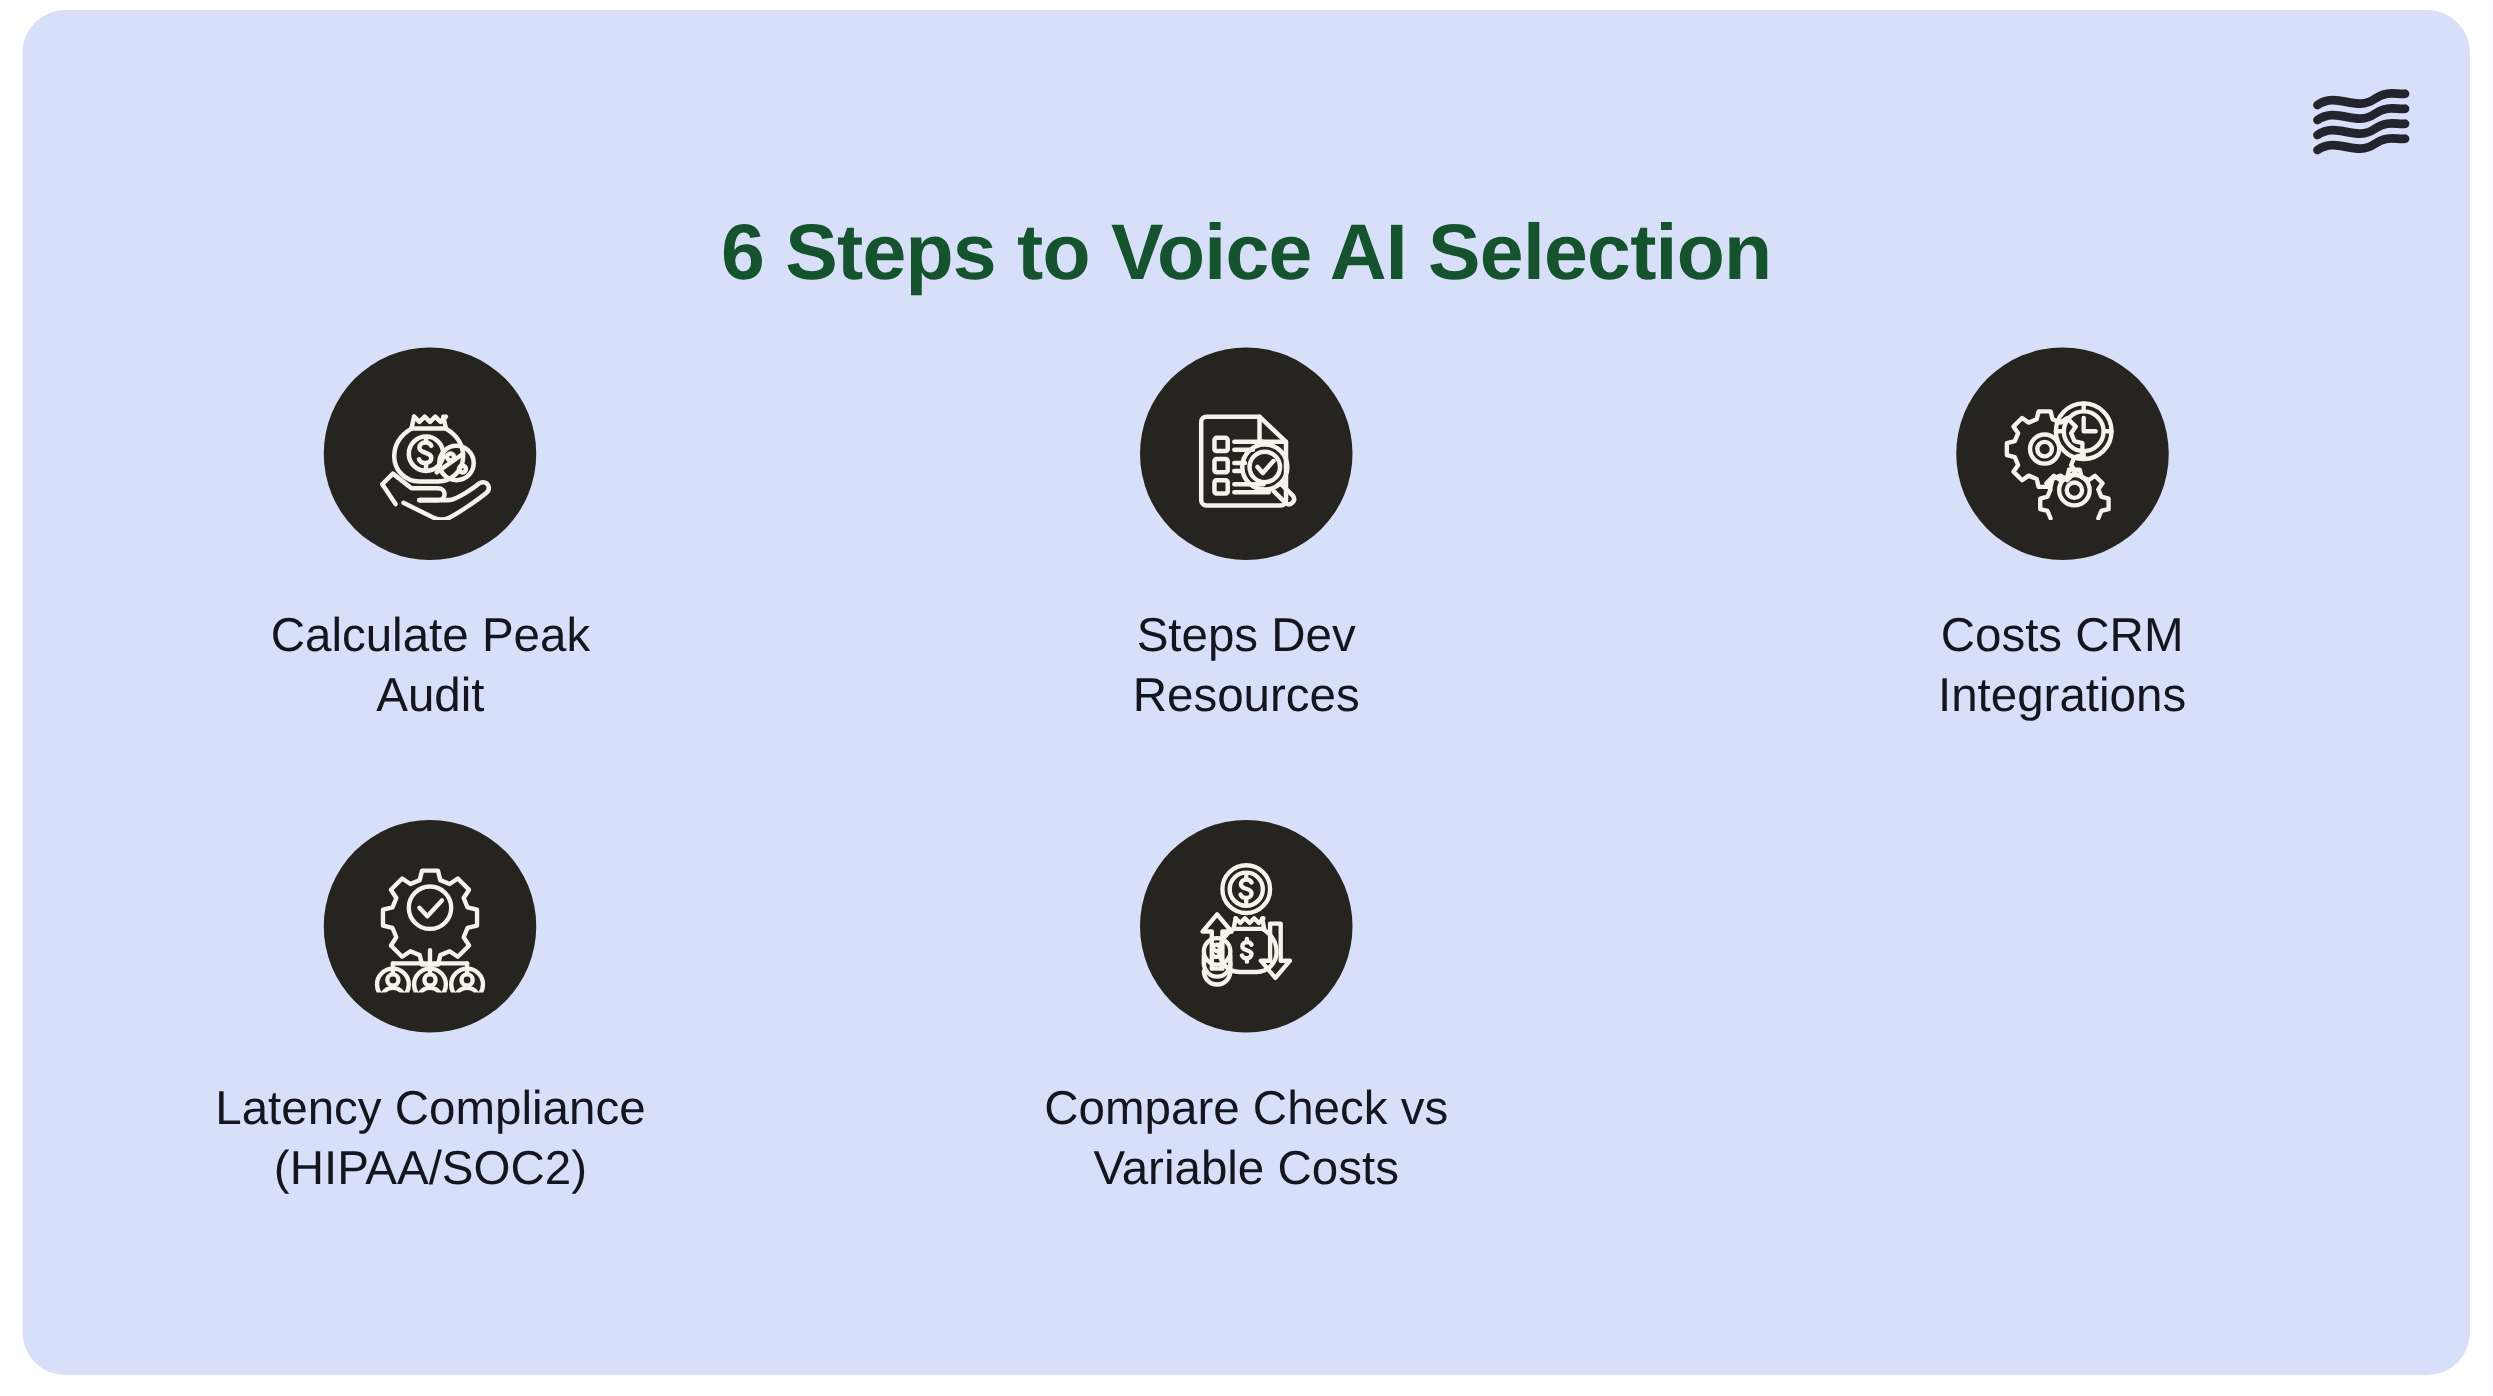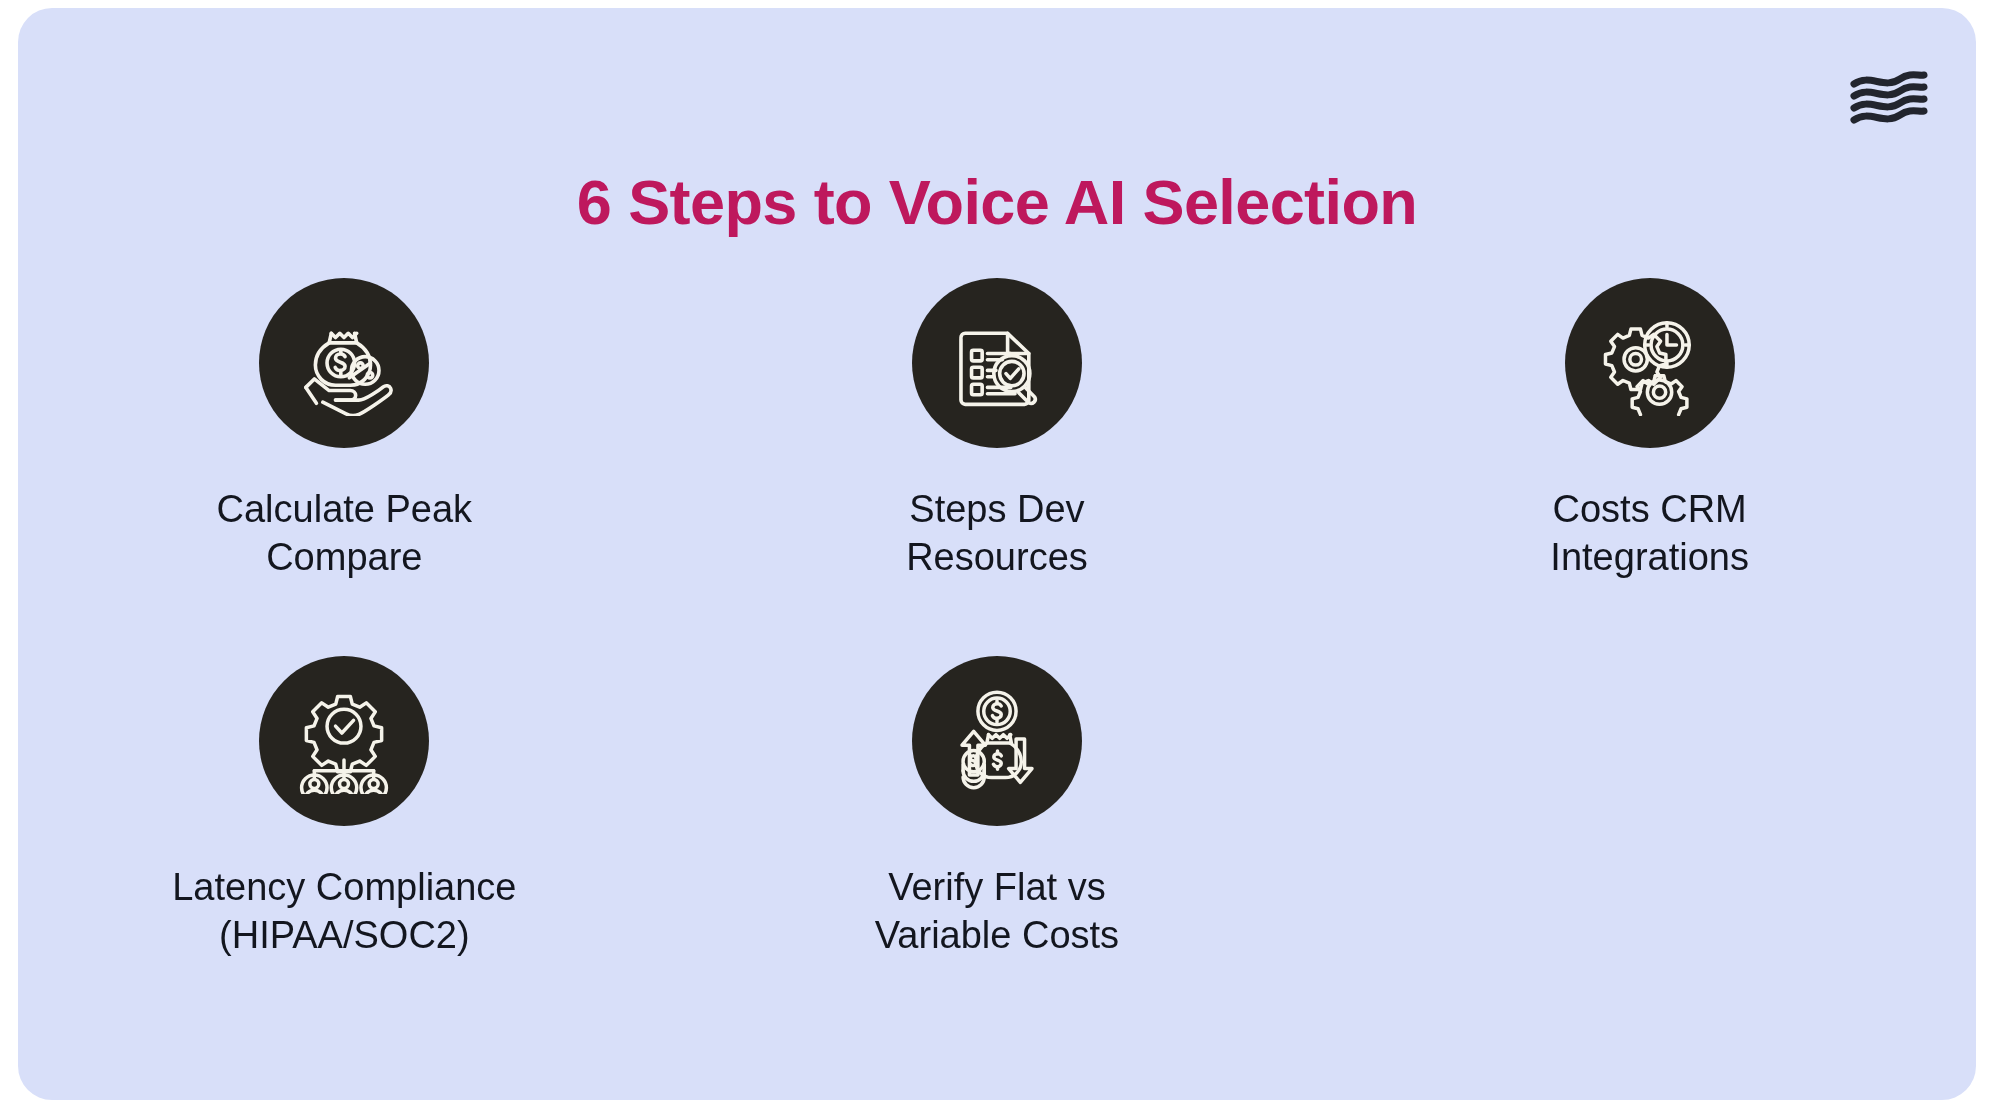--- a/index.html
+++ b/index.html
@@ -39,7 +39,7 @@
     text-align: center;
     font-size: 63px;
     font-weight: bold;
-    color: #be185d;
+    color: #14532d;
     letter-spacing: -0.6px;
     font-family: "Liberation Sans", sans-serif;
     line-height: 1.15;

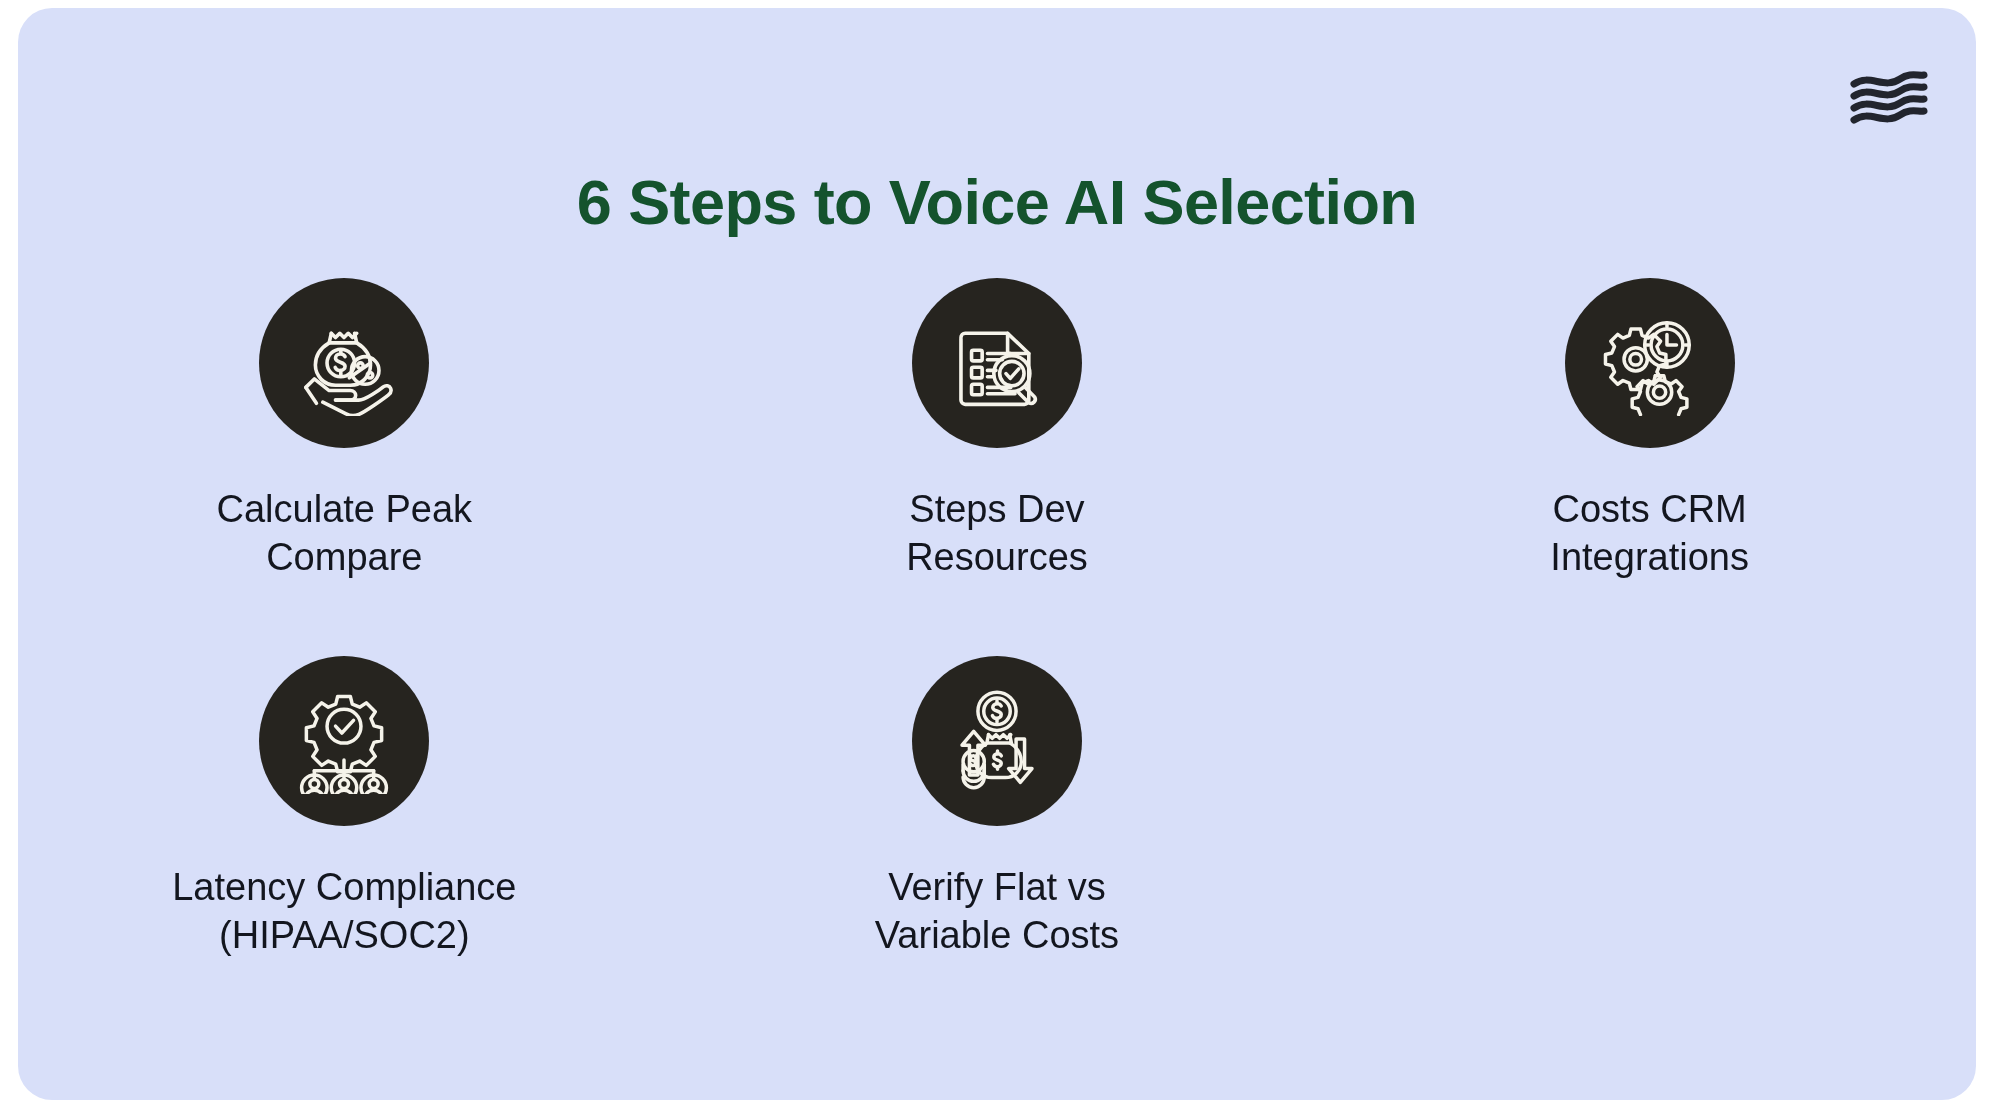--- a/index.html
+++ b/index.html
@@ -132,7 +132,7 @@
         </svg>
       </div>
       <div class="step-label">Calculate Peak
-Compare</div>
+Audit</div>
     </div>
 
     <div class="step">

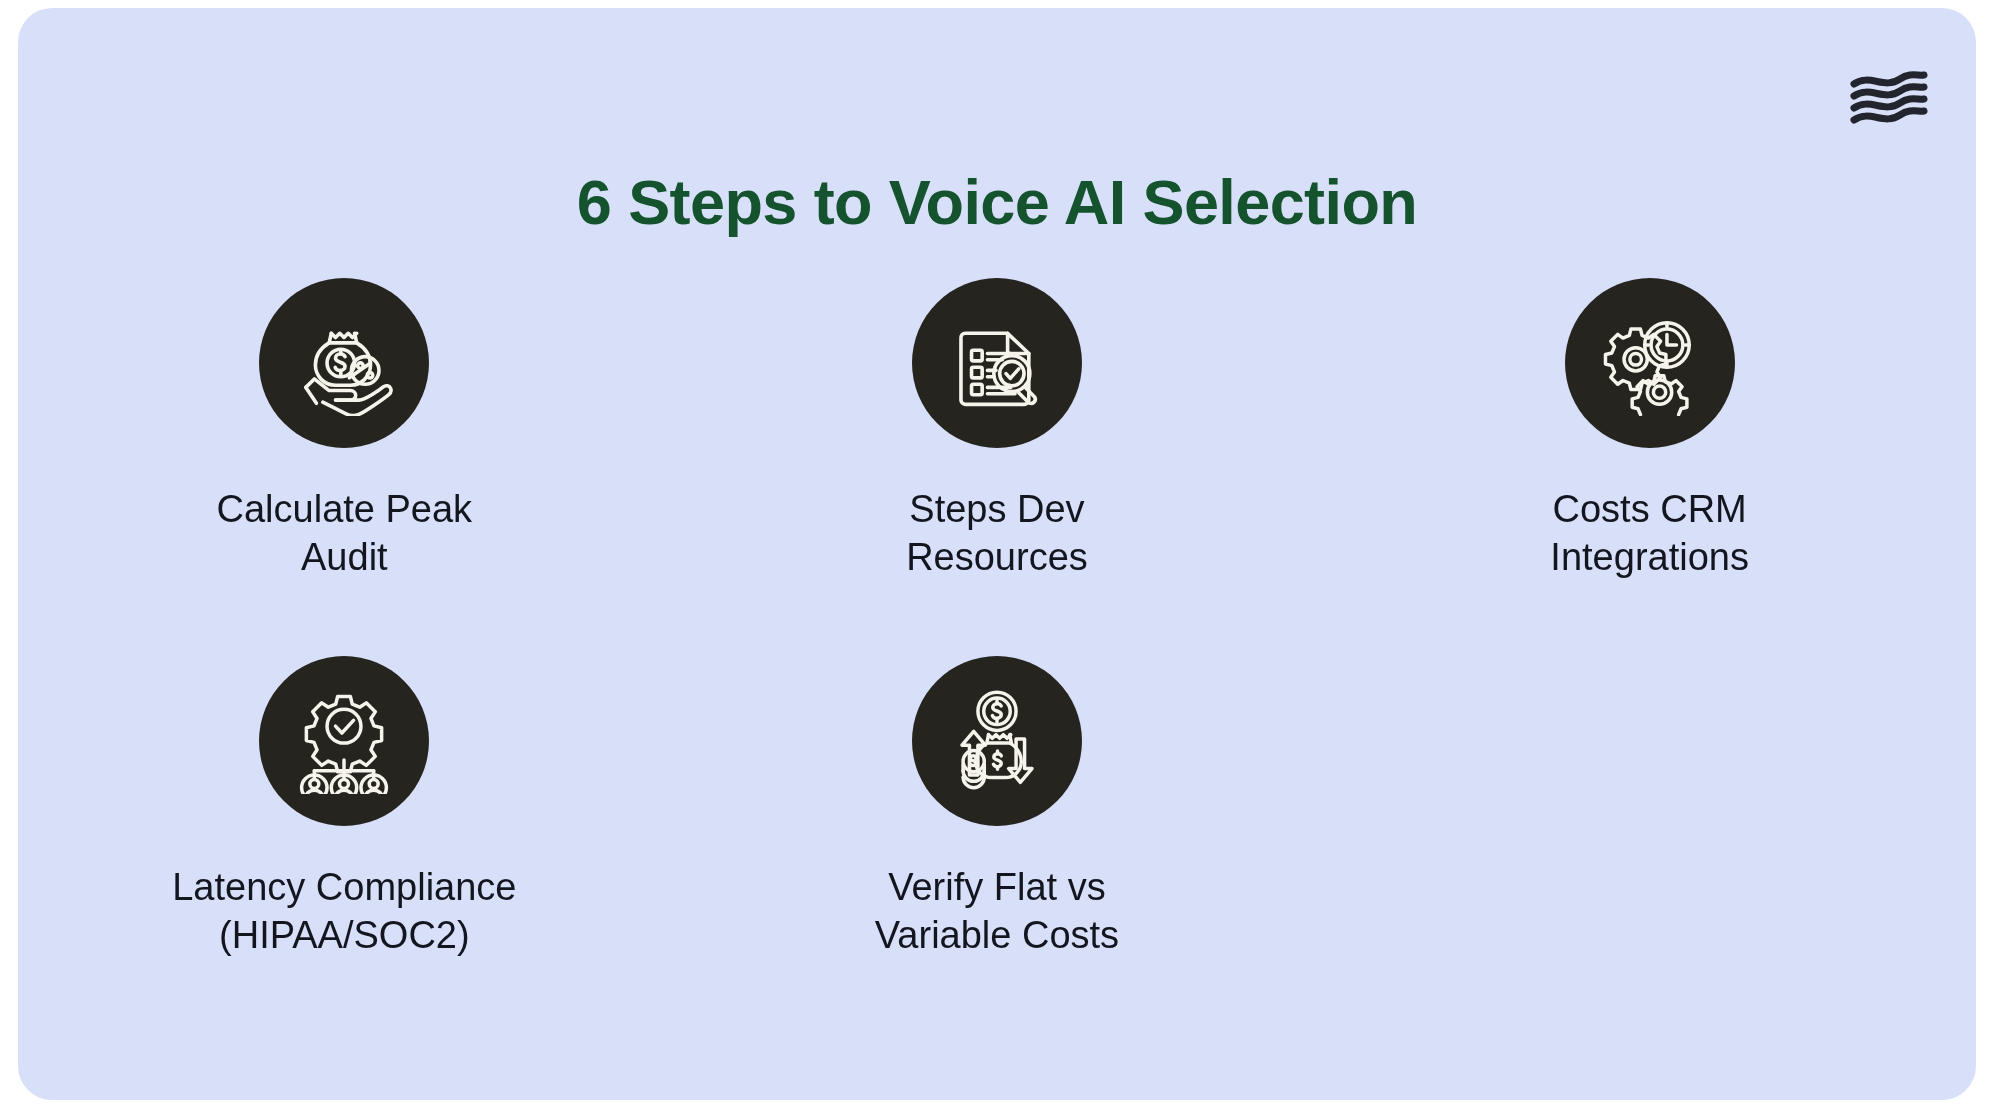--- a/index.html
+++ b/index.html
@@ -230,7 +230,7 @@
           </g>
         </svg>
       </div>
-      <div class="step-label">Verify Flat vs
+      <div class="step-label">Compare Check vs
 Variable Costs</div>
     </div>
 

